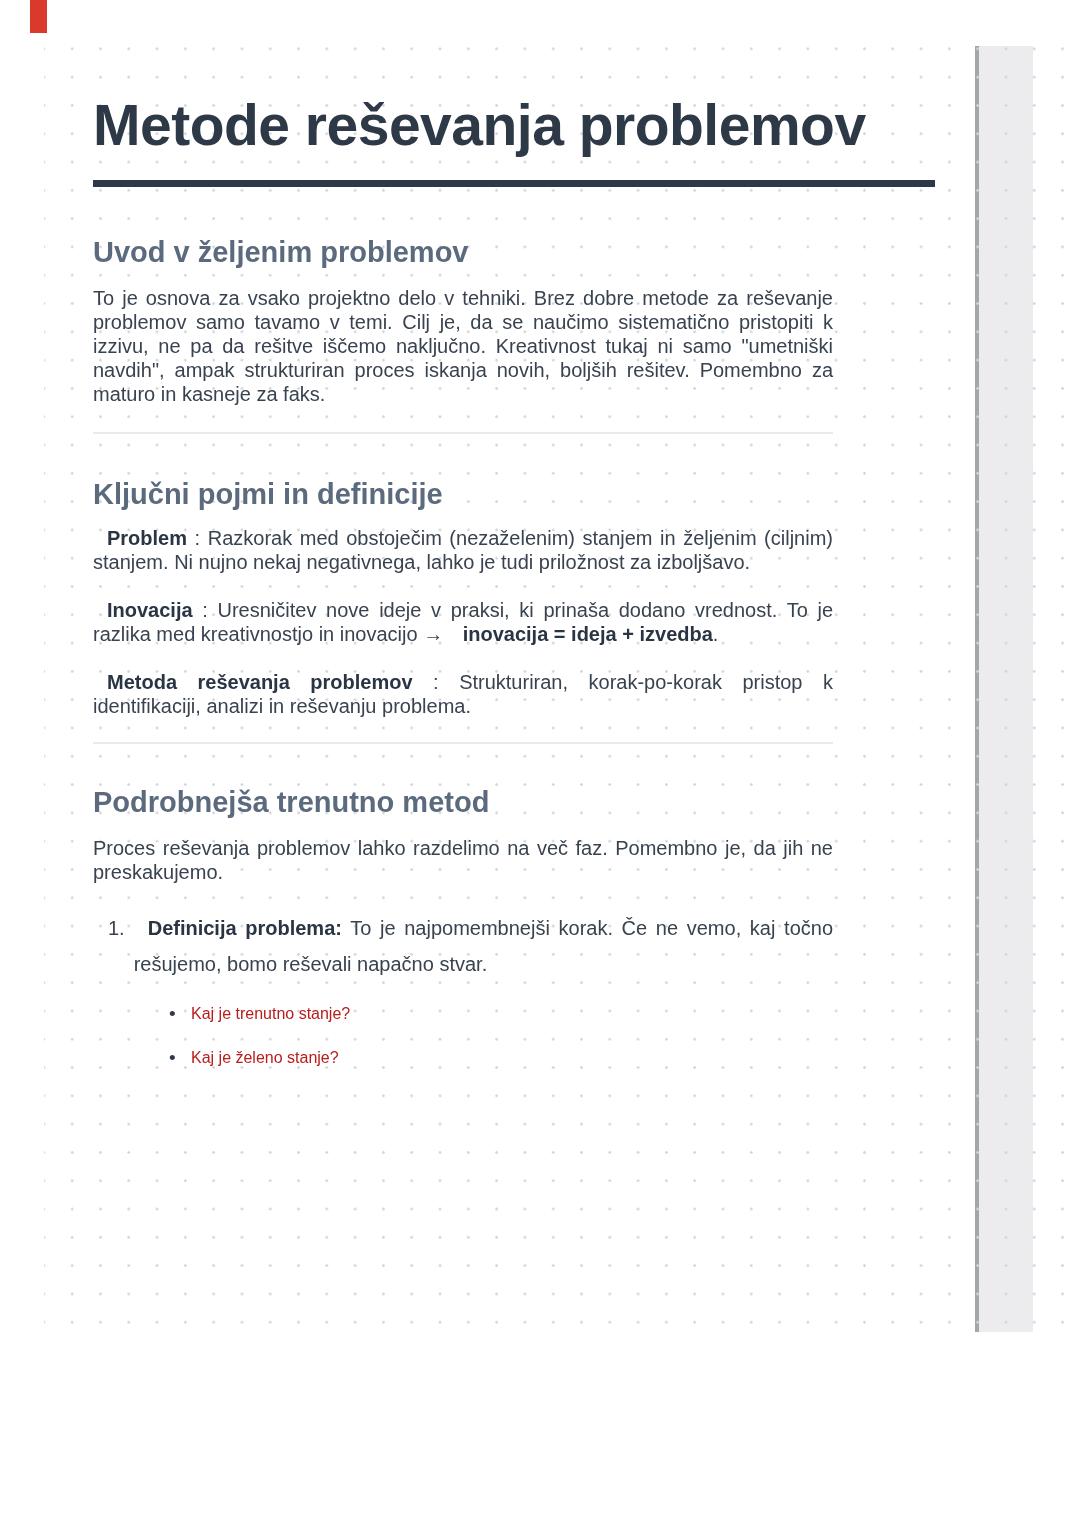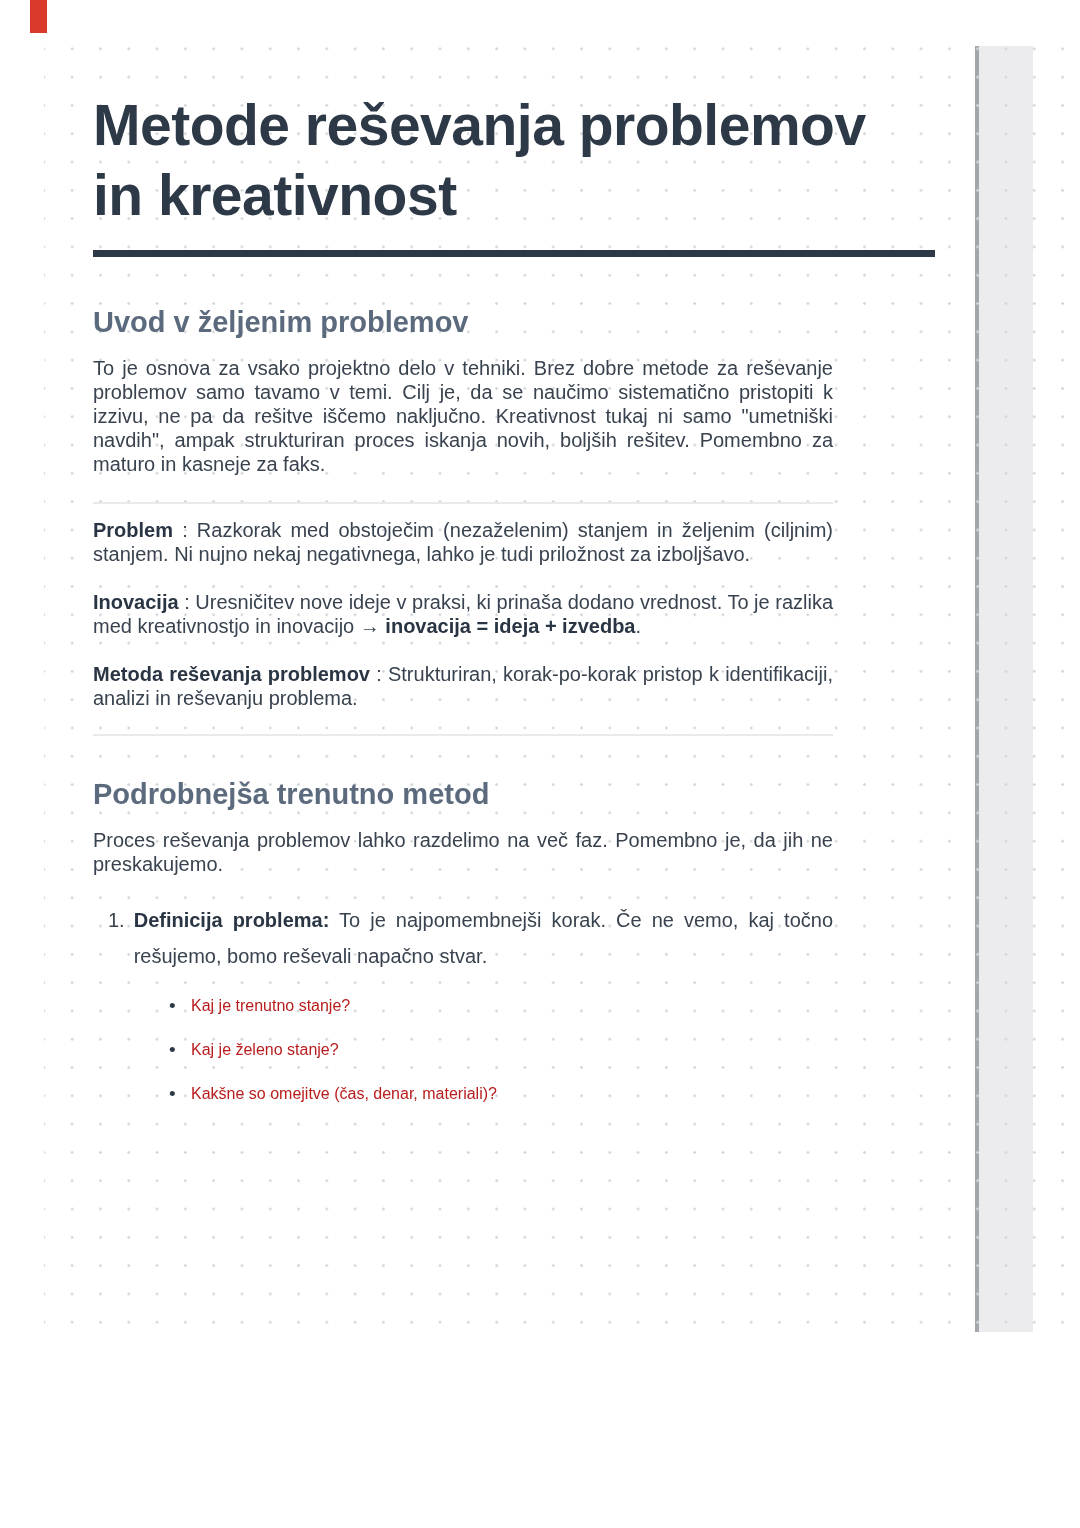--- a/index.html
+++ b/index.html
@@ -77,7 +77,6 @@
   <div class="content">
     <h1 class="title">
         <span class="t-line">Metode reševanja problemov</span>
-        <span class="t-line">in kreativnost</span>
       </h1>
     <div class="rule"></div>
 

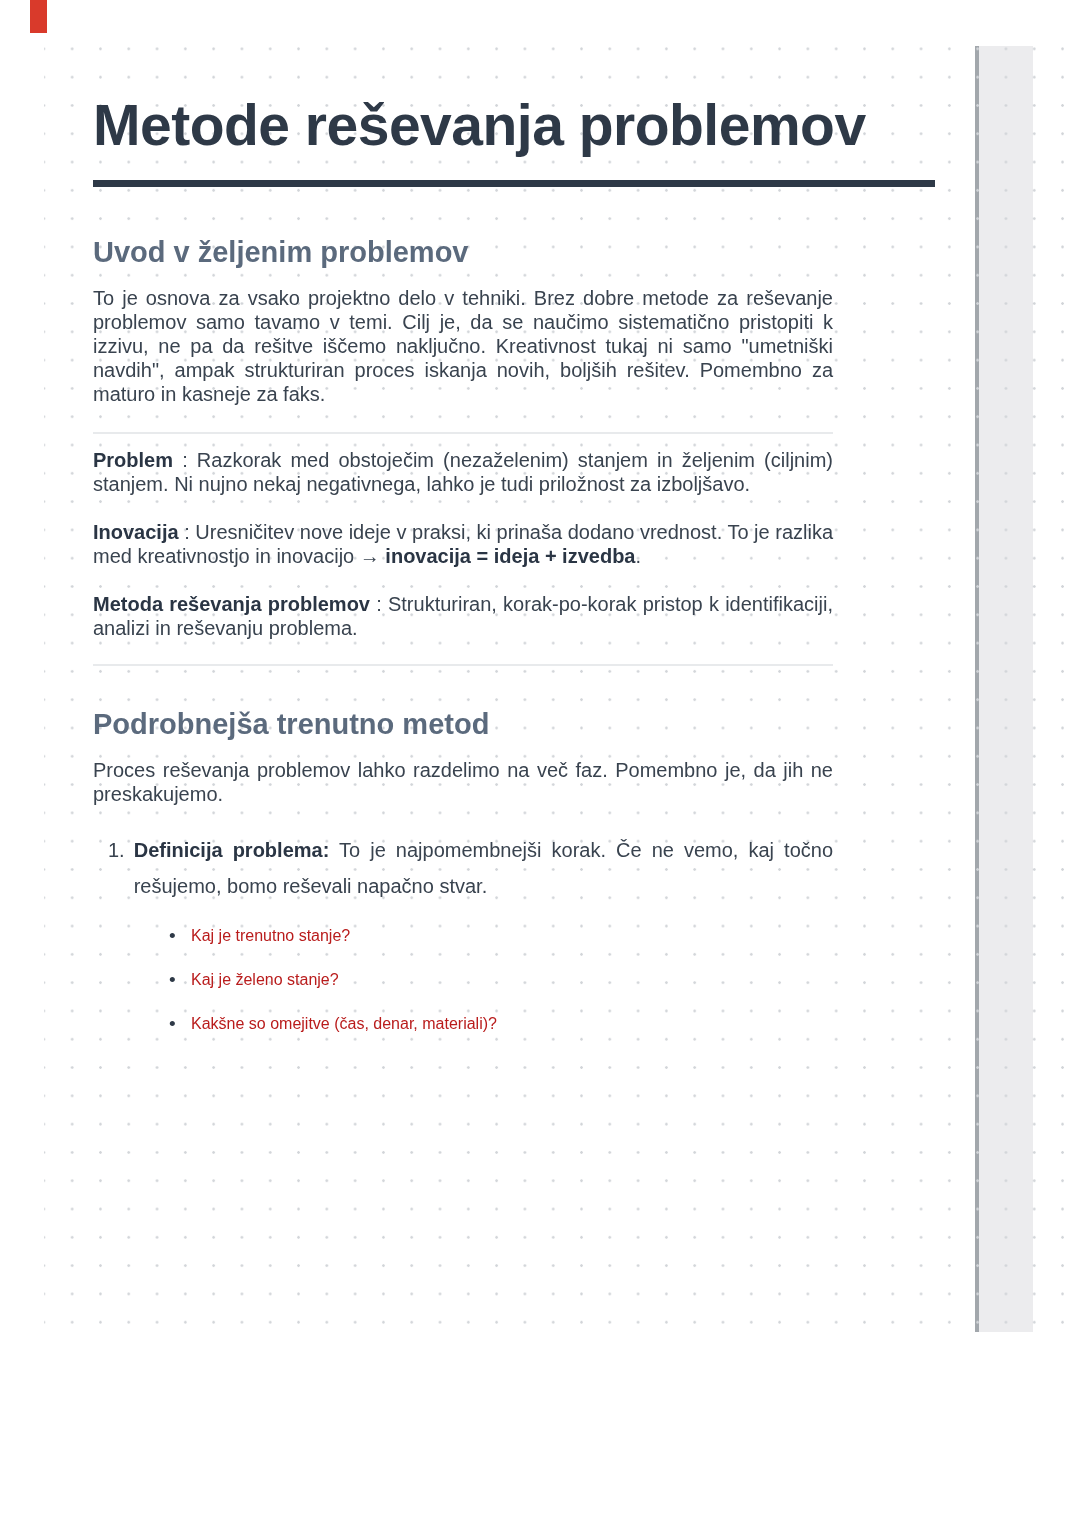--- a/index.html
+++ b/index.html
@@ -85,6 +85,7 @@
 
     <div class="divider mt26"></div>
 
+    <h2 class="h2 mt42">Ključni pojmi in definicije</h2>
 
     <p class="para mt14"><b>Problem</b><span> : </span><span>Razkorak med obstoječim (nezaželenim) stanjem in željenim (ciljnim) stanjem. </span><span class="em">Ni nujno nekaj negativnega, lahko je tudi priložnost za izboljšavo.</span></p>
 

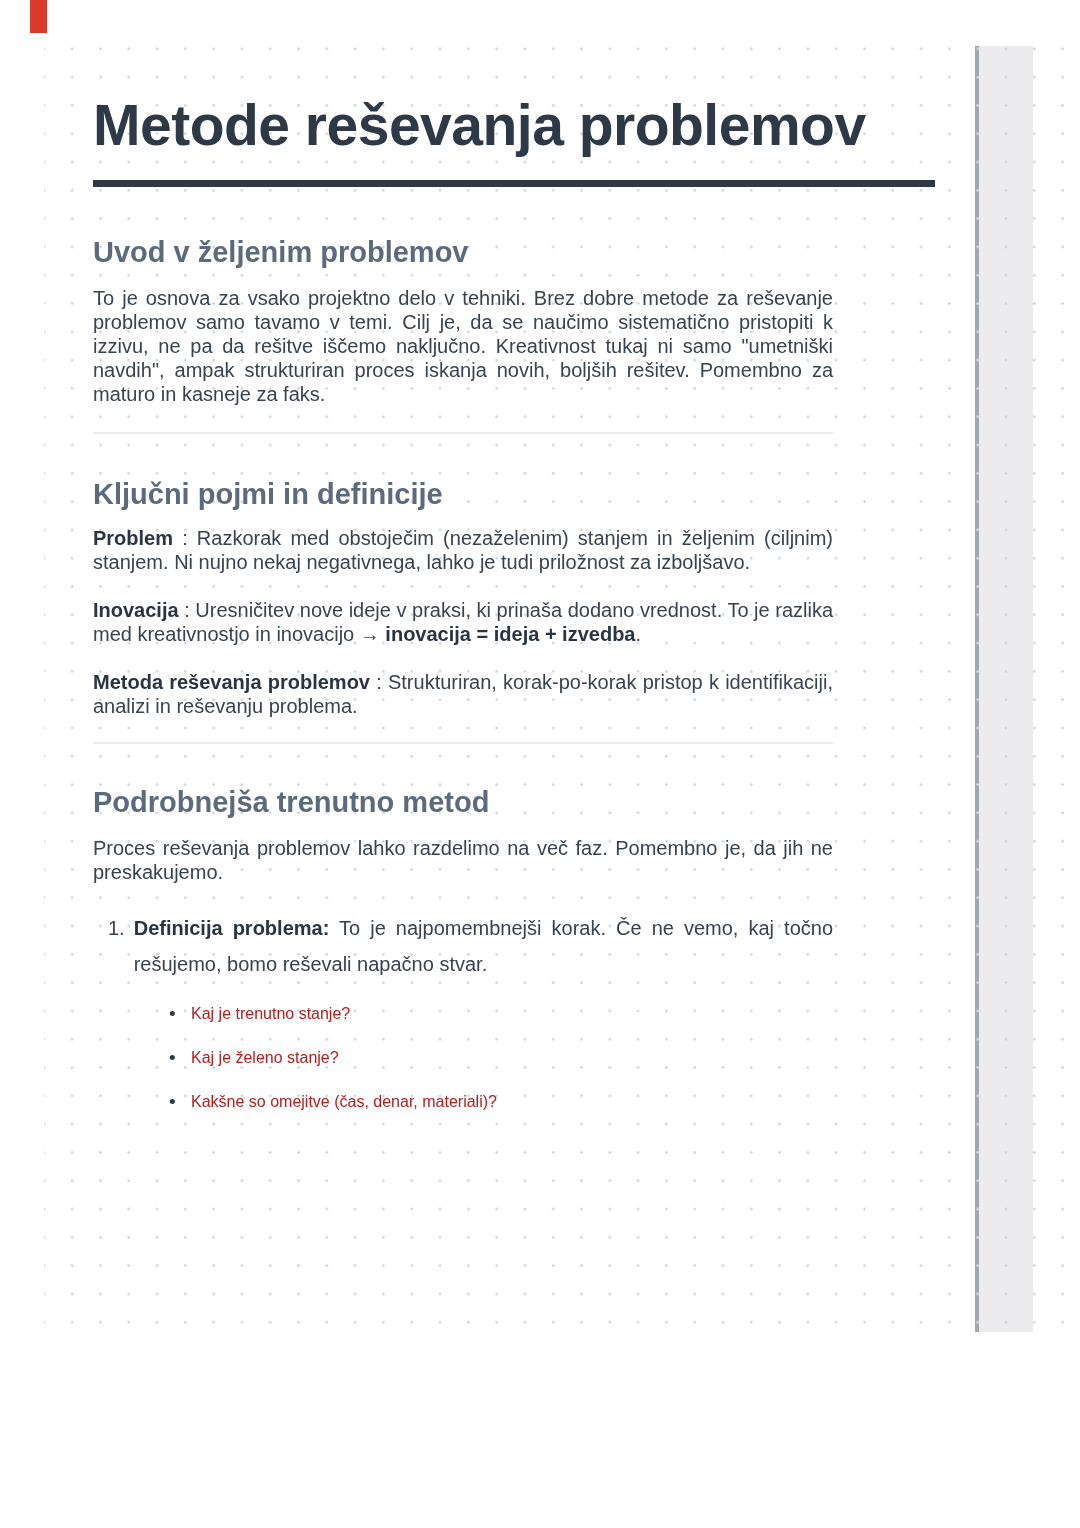--- a/index.html
+++ b/index.html
@@ -42,7 +42,7 @@
     font-size:20px; line-height:24px; text-align:justify; color:#39434f;
     width:740px;
   }
-  .para b, .step-body b { color:#2a3544; }
+  .para b, .step-body b { color:#2a3544;margin-left:14px; }
   .em { }
   .divider { width:740px; height:2px; background:#e8eaec; }
   .mt14{margin-top:14px;} .mt16{margin-top:16px;}

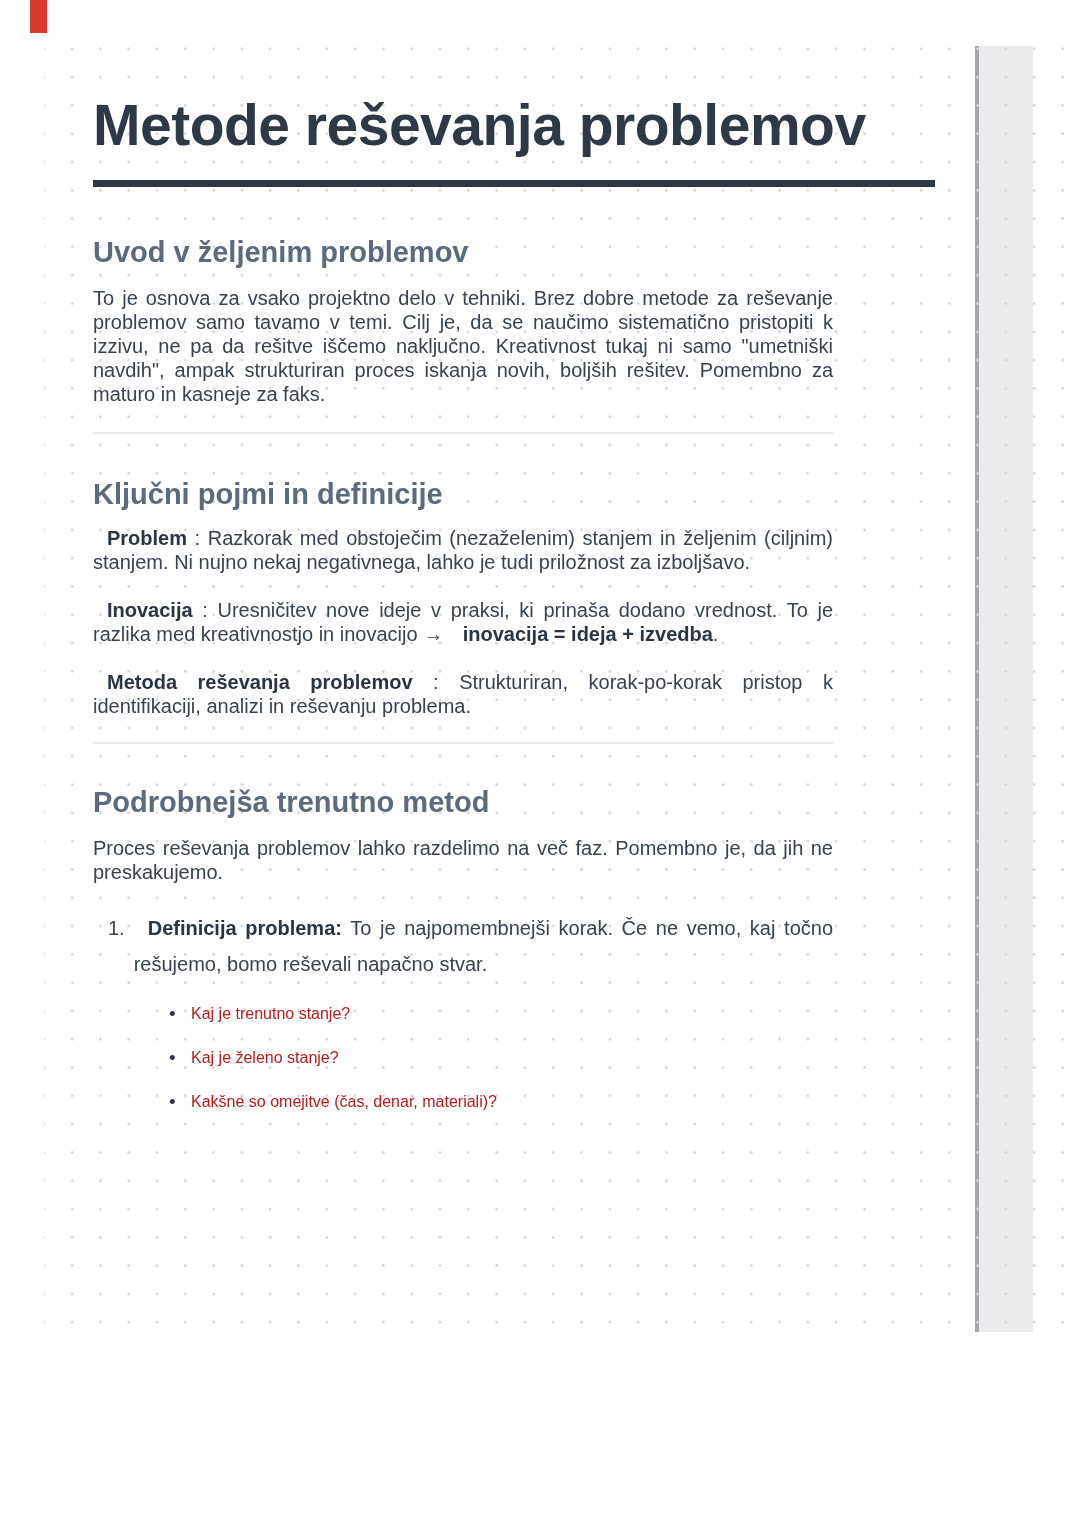--- a/index.html
+++ b/index.html
@@ -107,7 +107,6 @@
     <ul class="q-list mt14">
       <li>Kaj je trenutno stanje?</li>
       <li>Kaj je želeno stanje?</li>
-      <li>Kakšne so omejitve (čas, denar, materiali)?</li>
     </ul>
   </div>
 

